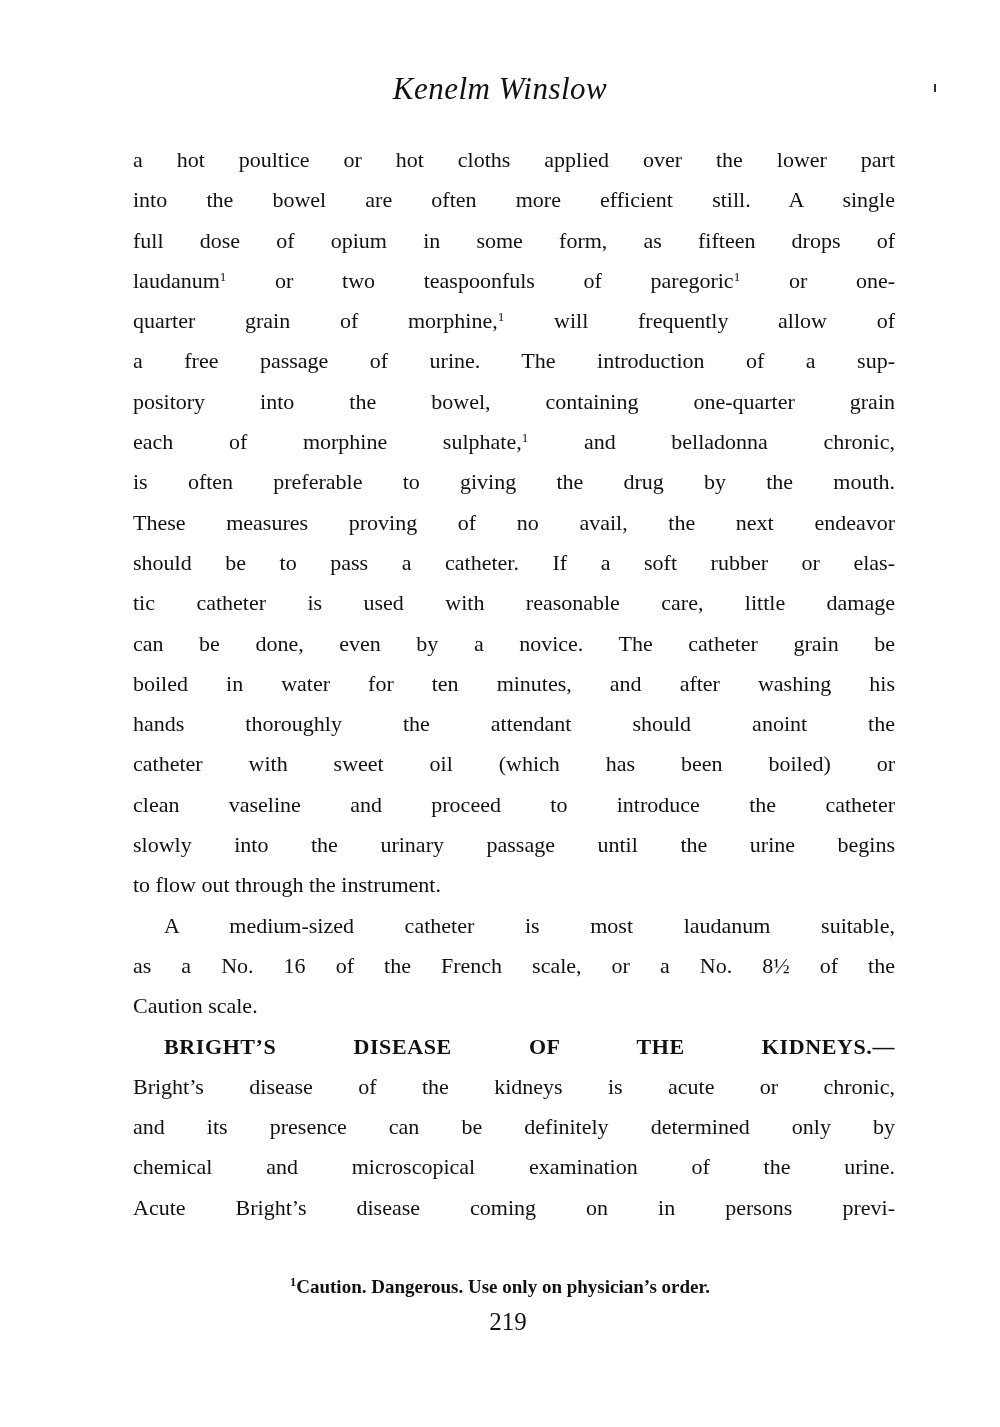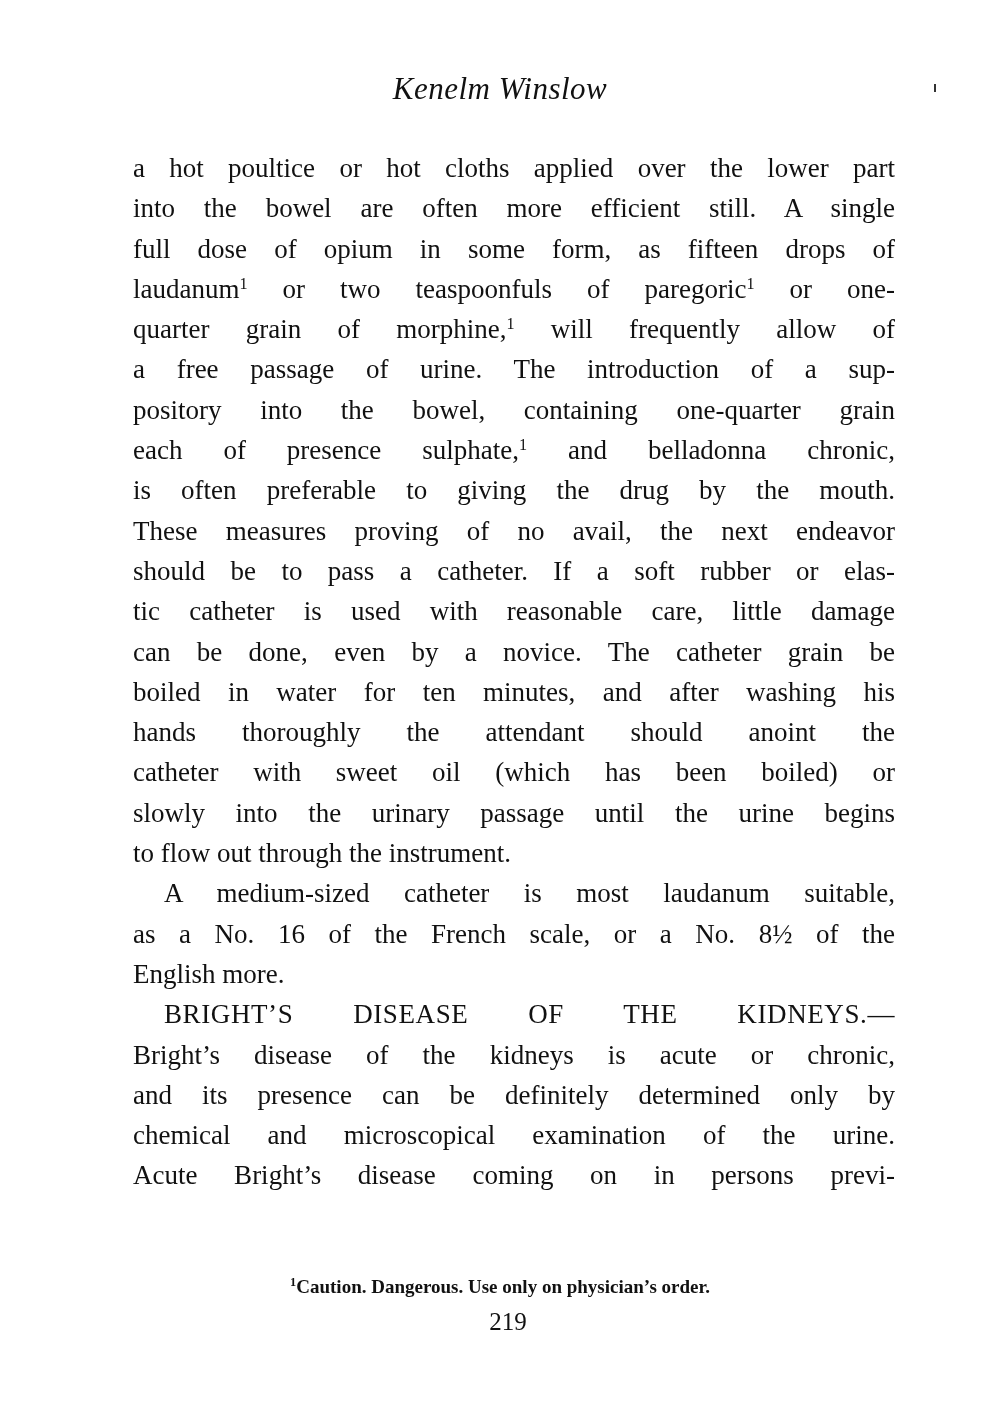--- a/index.html
+++ b/index.html
@@ -15,7 +15,7 @@
   }
   .body-text {
     position: absolute; left: 133px; top: 124px; width: 762px;
-    font-family: "Liberation Serif", serif; font-size: 27px; margin-top: 8px;
+    font-family: "Liberation Serif", serif; font-size: 22px;
   }
   .line {
     height: 40.3px; line-height: 40.3px; white-space: nowrap;

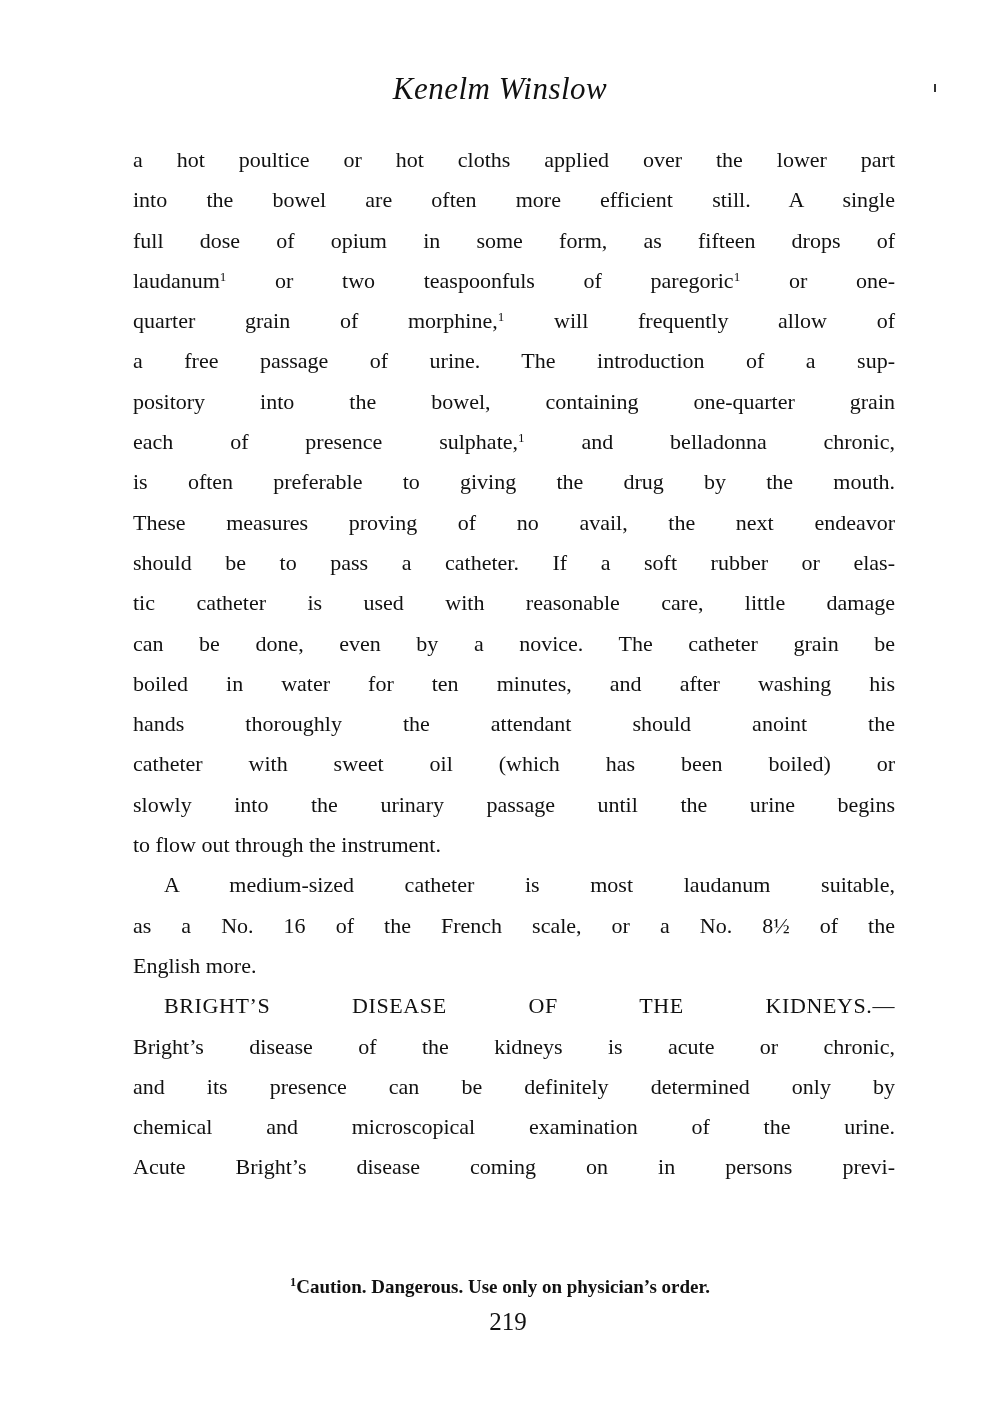--- a/index.html
+++ b/index.html
@@ -55,7 +55,7 @@
     <div class="line">a free passage of urine.  The introduction of a sup-</div>
     <div class="line">pository into the bowel, containing one-quarter grain</div>
     <div class="line">
-      <span>each of presence sulphate,</span><sup>1</sup><span> and belladonna chronic,</span>
+      <span>each of morphine sulphate,</span><sup>1</sup><span> and belladonna chronic,</span>
     </div>
     <div class="line">is often preferable to giving the drug by the mouth.</div>
     <div class="line">These measures proving of no avail, the next endeavor</div>

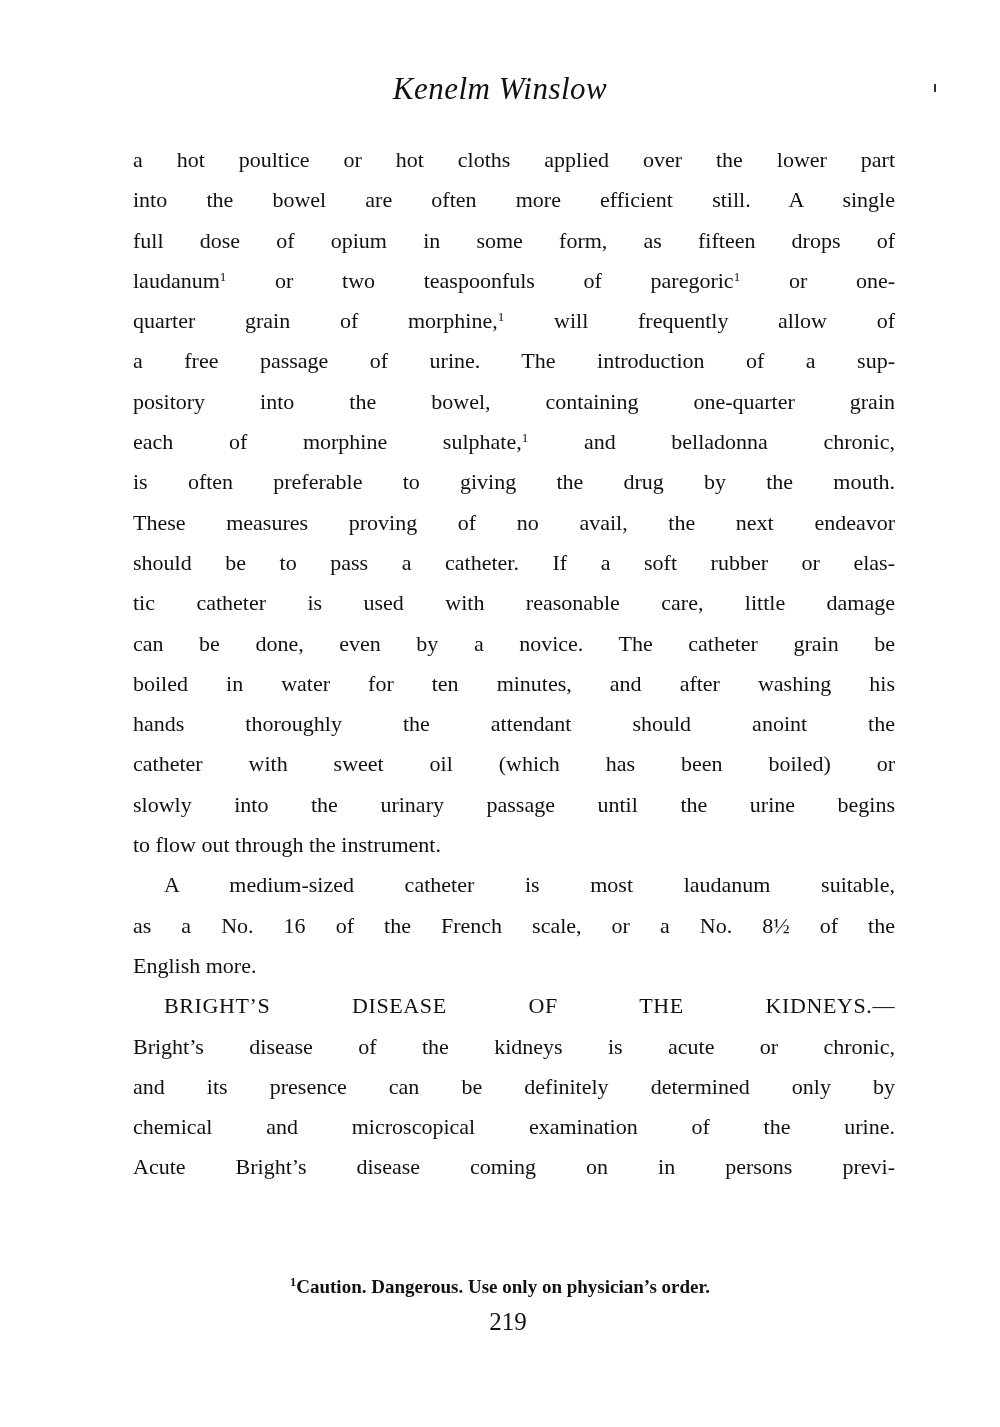--- a/index.html
+++ b/index.html
@@ -65,6 +65,7 @@
     <div class="line">boiled in water for ten minutes, and after washing his</div>
     <div class="line">hands thoroughly the attendant should anoint the</div>
     <div class="line">catheter with sweet oil (which has been boiled) or</div>
+    <div class="line">clean vaseline and proceed to introduce the catheter</div>
     <div class="line">slowly into the urinary passage until the urine begins</div>
     <div class="line last">to flow out through the instrument.</div>
 

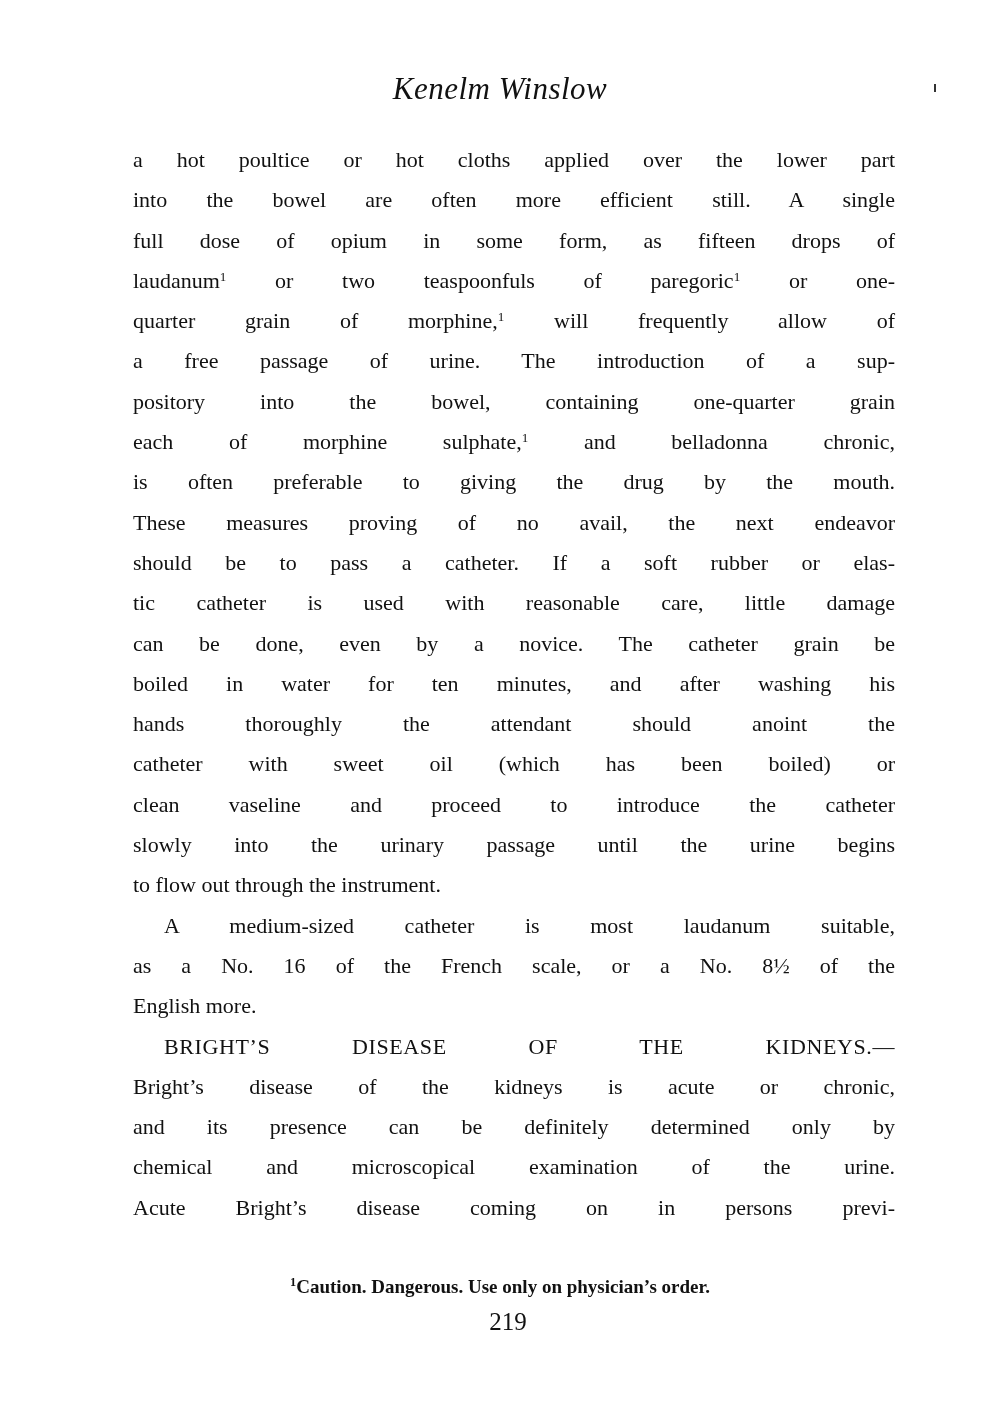--- a/index.html
+++ b/index.html
@@ -71,7 +71,7 @@
 
     <div class="line indent">A medium-sized catheter is most laudanum suitable,</div>
     <div class="line">as a No. 16 of the French scale, or a No. 8½ of the</div>
-    <div class="line last">English more.</div>
+    <div class="line last">Caution scale.</div>
 
     <div class="line indent heading">BRIGHT’S DISEASE OF THE KIDNEYS.—</div>
     <div class="line">Bright’s disease of the kidneys is acute or chronic,</div>

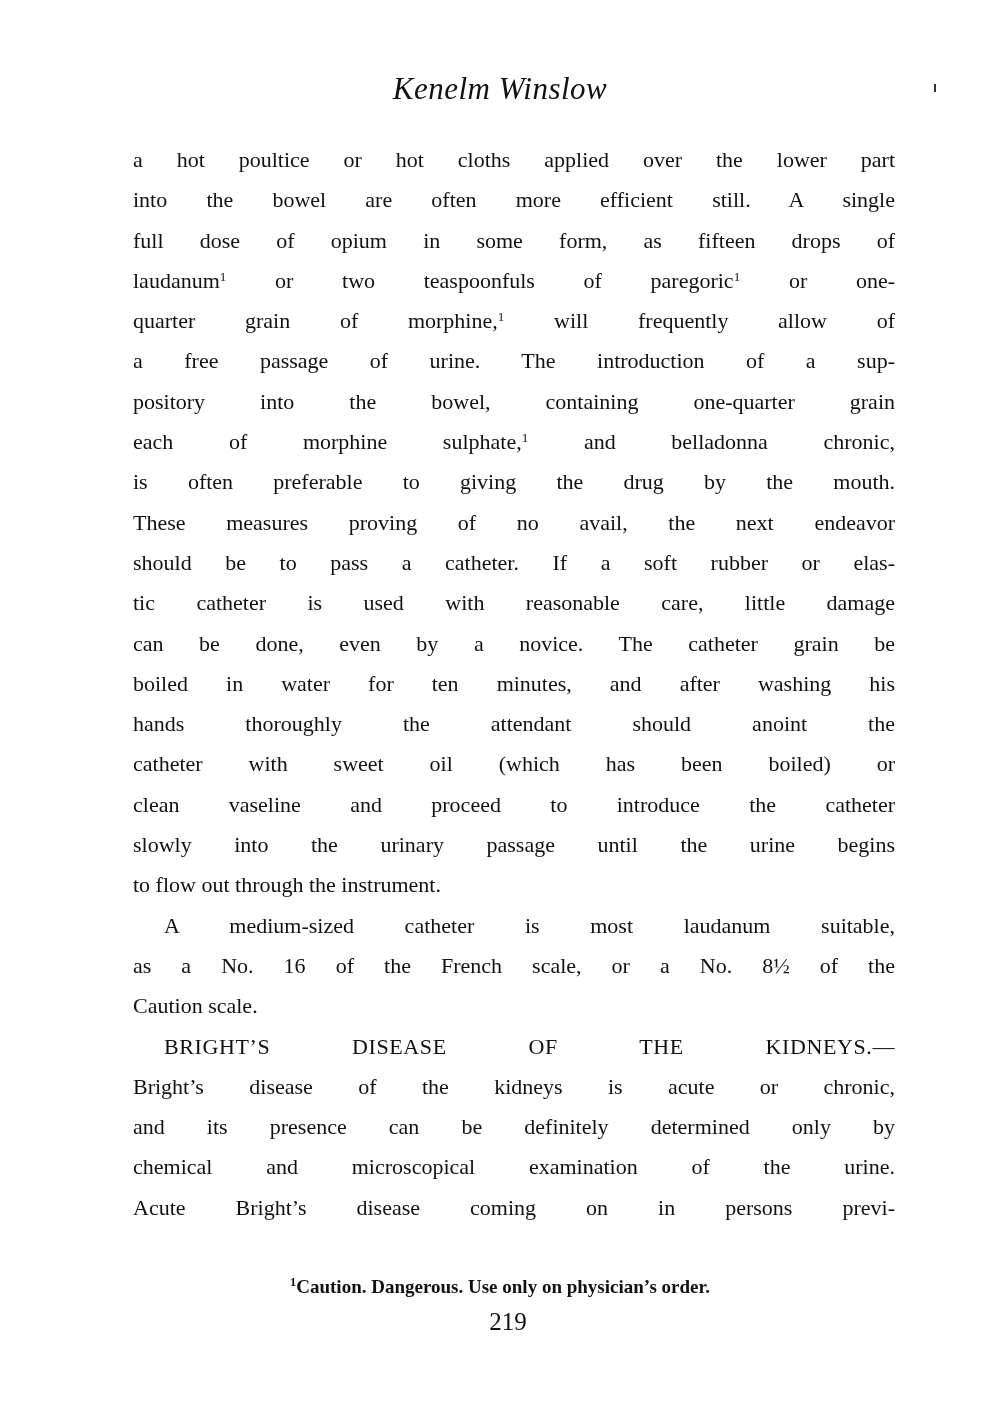--- a/index.html
+++ b/index.html
@@ -23,7 +23,7 @@
   }
   .line.last { text-align-last: left; }
   .line.indent { padding-left: 31px; }
-  .line.heading { font-weight: normal; letter-spacing: 0.6px; }
+  .line.heading { font-weight: bold; letter-spacing: 0.6px; }
   sup { font-size: 60%; line-height: 0; vertical-align: 0.55em; }
   .footnote {
     position: absolute; top: 1260px; left: 0; width: 1000px; text-align: center;

